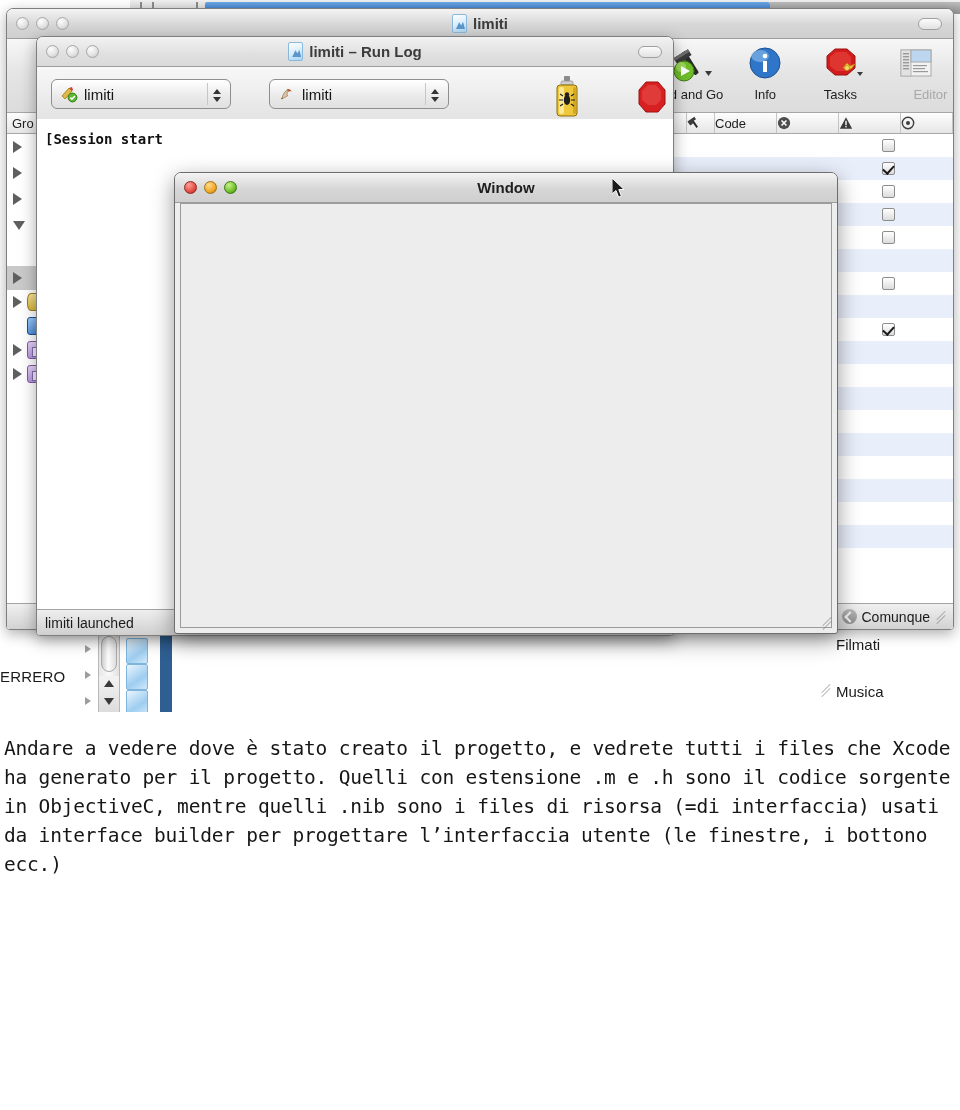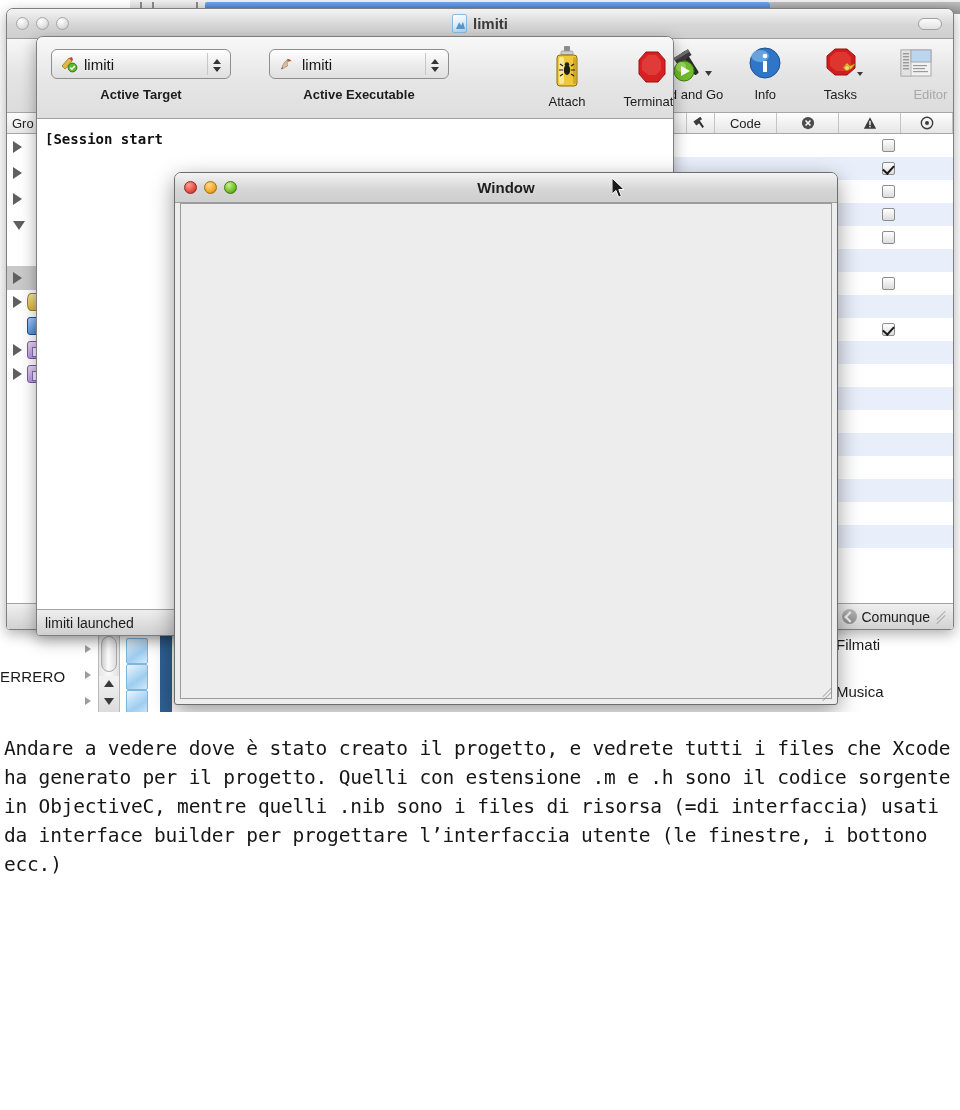--- a/index.html
+++ b/index.html
@@ -570,6 +570,18 @@
 
     <div class="win-runlog">
 
+      <div class="titlebar inactive">
+        <div class="lights">
+          <div class="light"></div>
+          <div class="light"></div>
+          <div class="light"></div>
+        </div>
+        <div class="tb-title">
+          <span class="doc-icon"></span>
+          <span>limiti – Run Log</span>
+        </div>
+        <div class="tb-pill"></div>
+      </div>
 
       <div class="rl-toolbar">
 

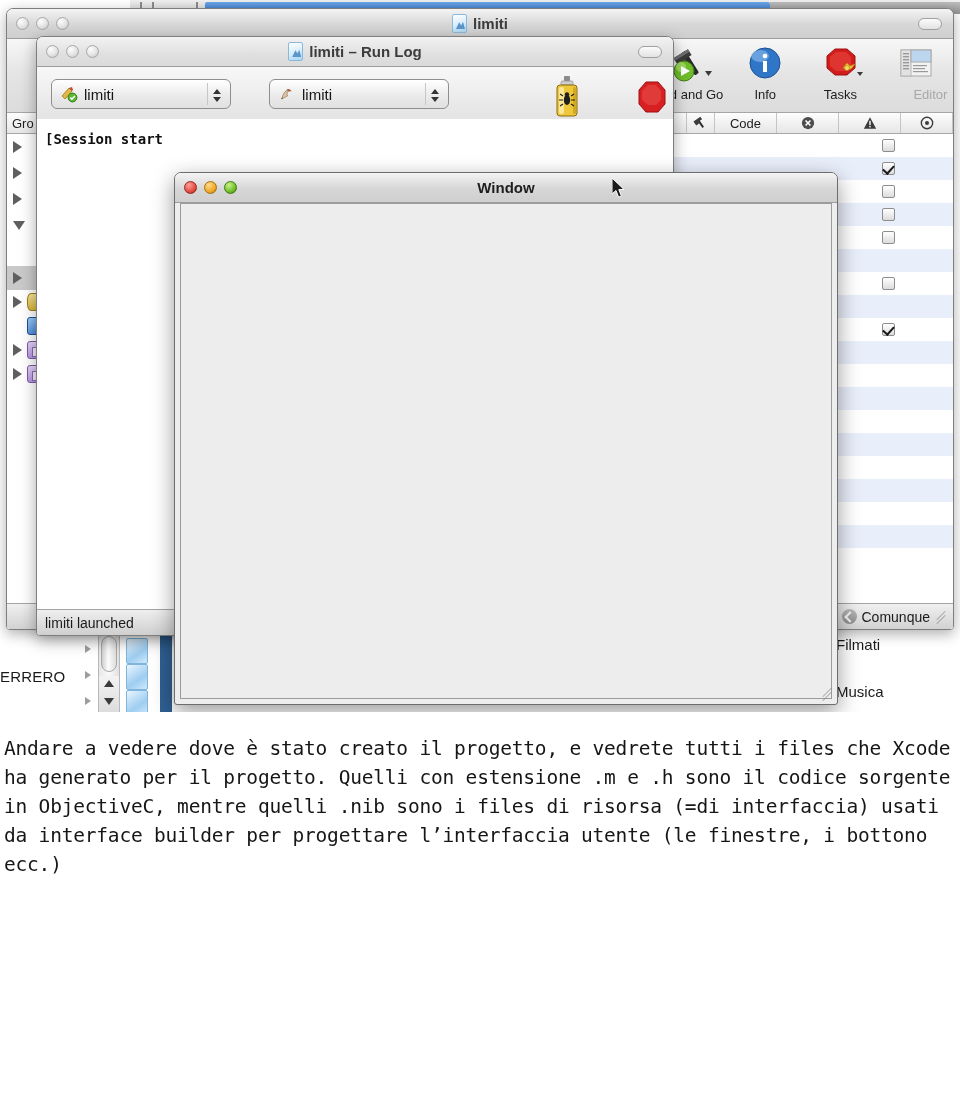--- a/index.html
+++ b/index.html
@@ -182,7 +182,7 @@
 
   .proj-right { flex:1; position:relative; background:#fff; }
   .rhead { display:flex; height:21px; background:linear-gradient(#fdfdfd,#e6e6e6); border-bottom:1px solid #a8a8a8; }
-  .rhead .cell { border-right:1px solid #c4c4c4; display:flex; align-items:center; justify-content:center; font-size:13px; color:#1d1d1d; }
+  .rhead .cell { border-right:1px solid #c4c4c4; display:flex; align-items:center; font-size:13px; color:#1d1d1d; }
   .rrow { height:23px; display:flex; }
   .rrow.alt { background:#e8eefa; }
   .rrow .ccheck { width:50px; display:flex; align-items:center; justify-content:center; }

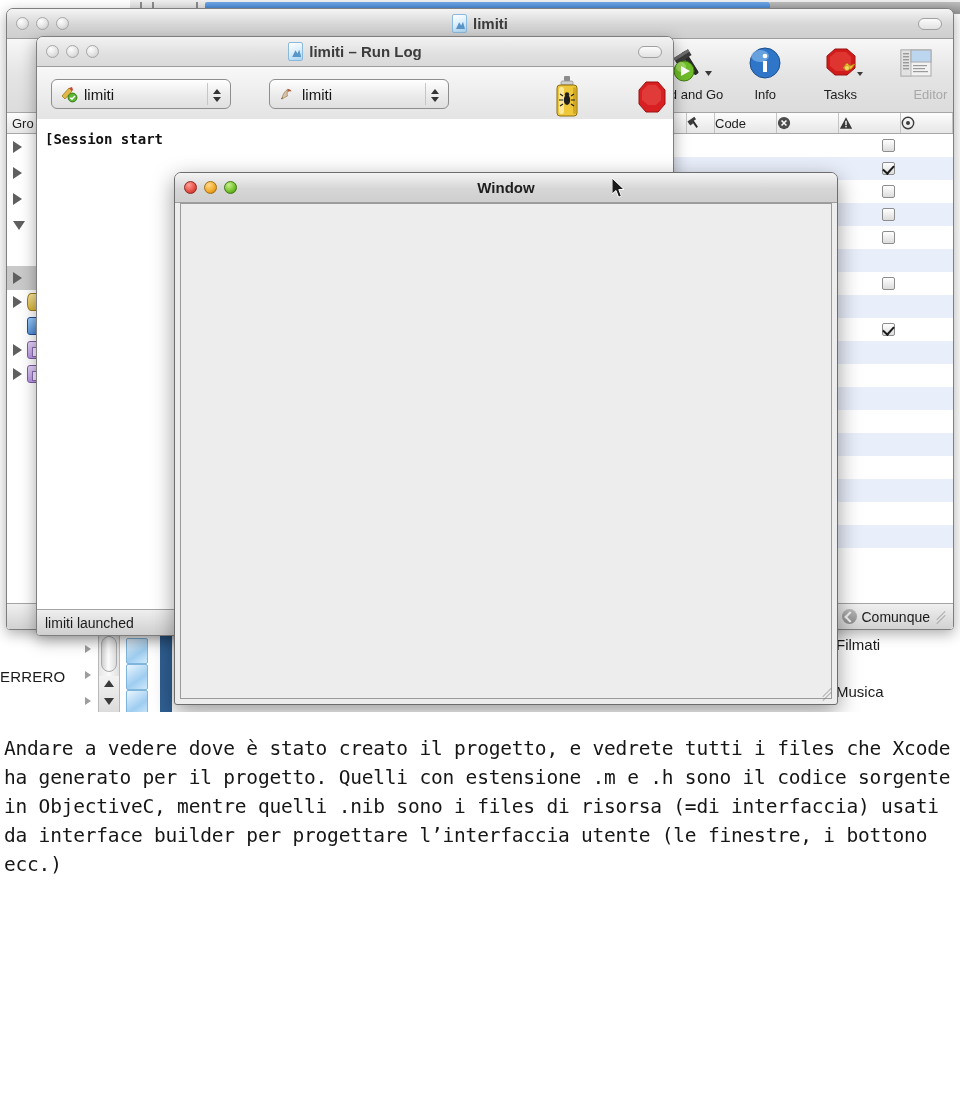--- a/index.html
+++ b/index.html
@@ -261,7 +261,7 @@
 
   
   .win-app {
-    position:absolute; left:174px; top:172px; width:664px; height:533px;
+    position:absolute; left:174px; top:172px; width:664px; height:462px;
     background:#ededed; border:1px solid #6d6d6d; border-radius:7px 7px 3px 3px;
     box-shadow: 0 7px 22px rgba(0,0,0,.40); overflow:hidden;
   }

